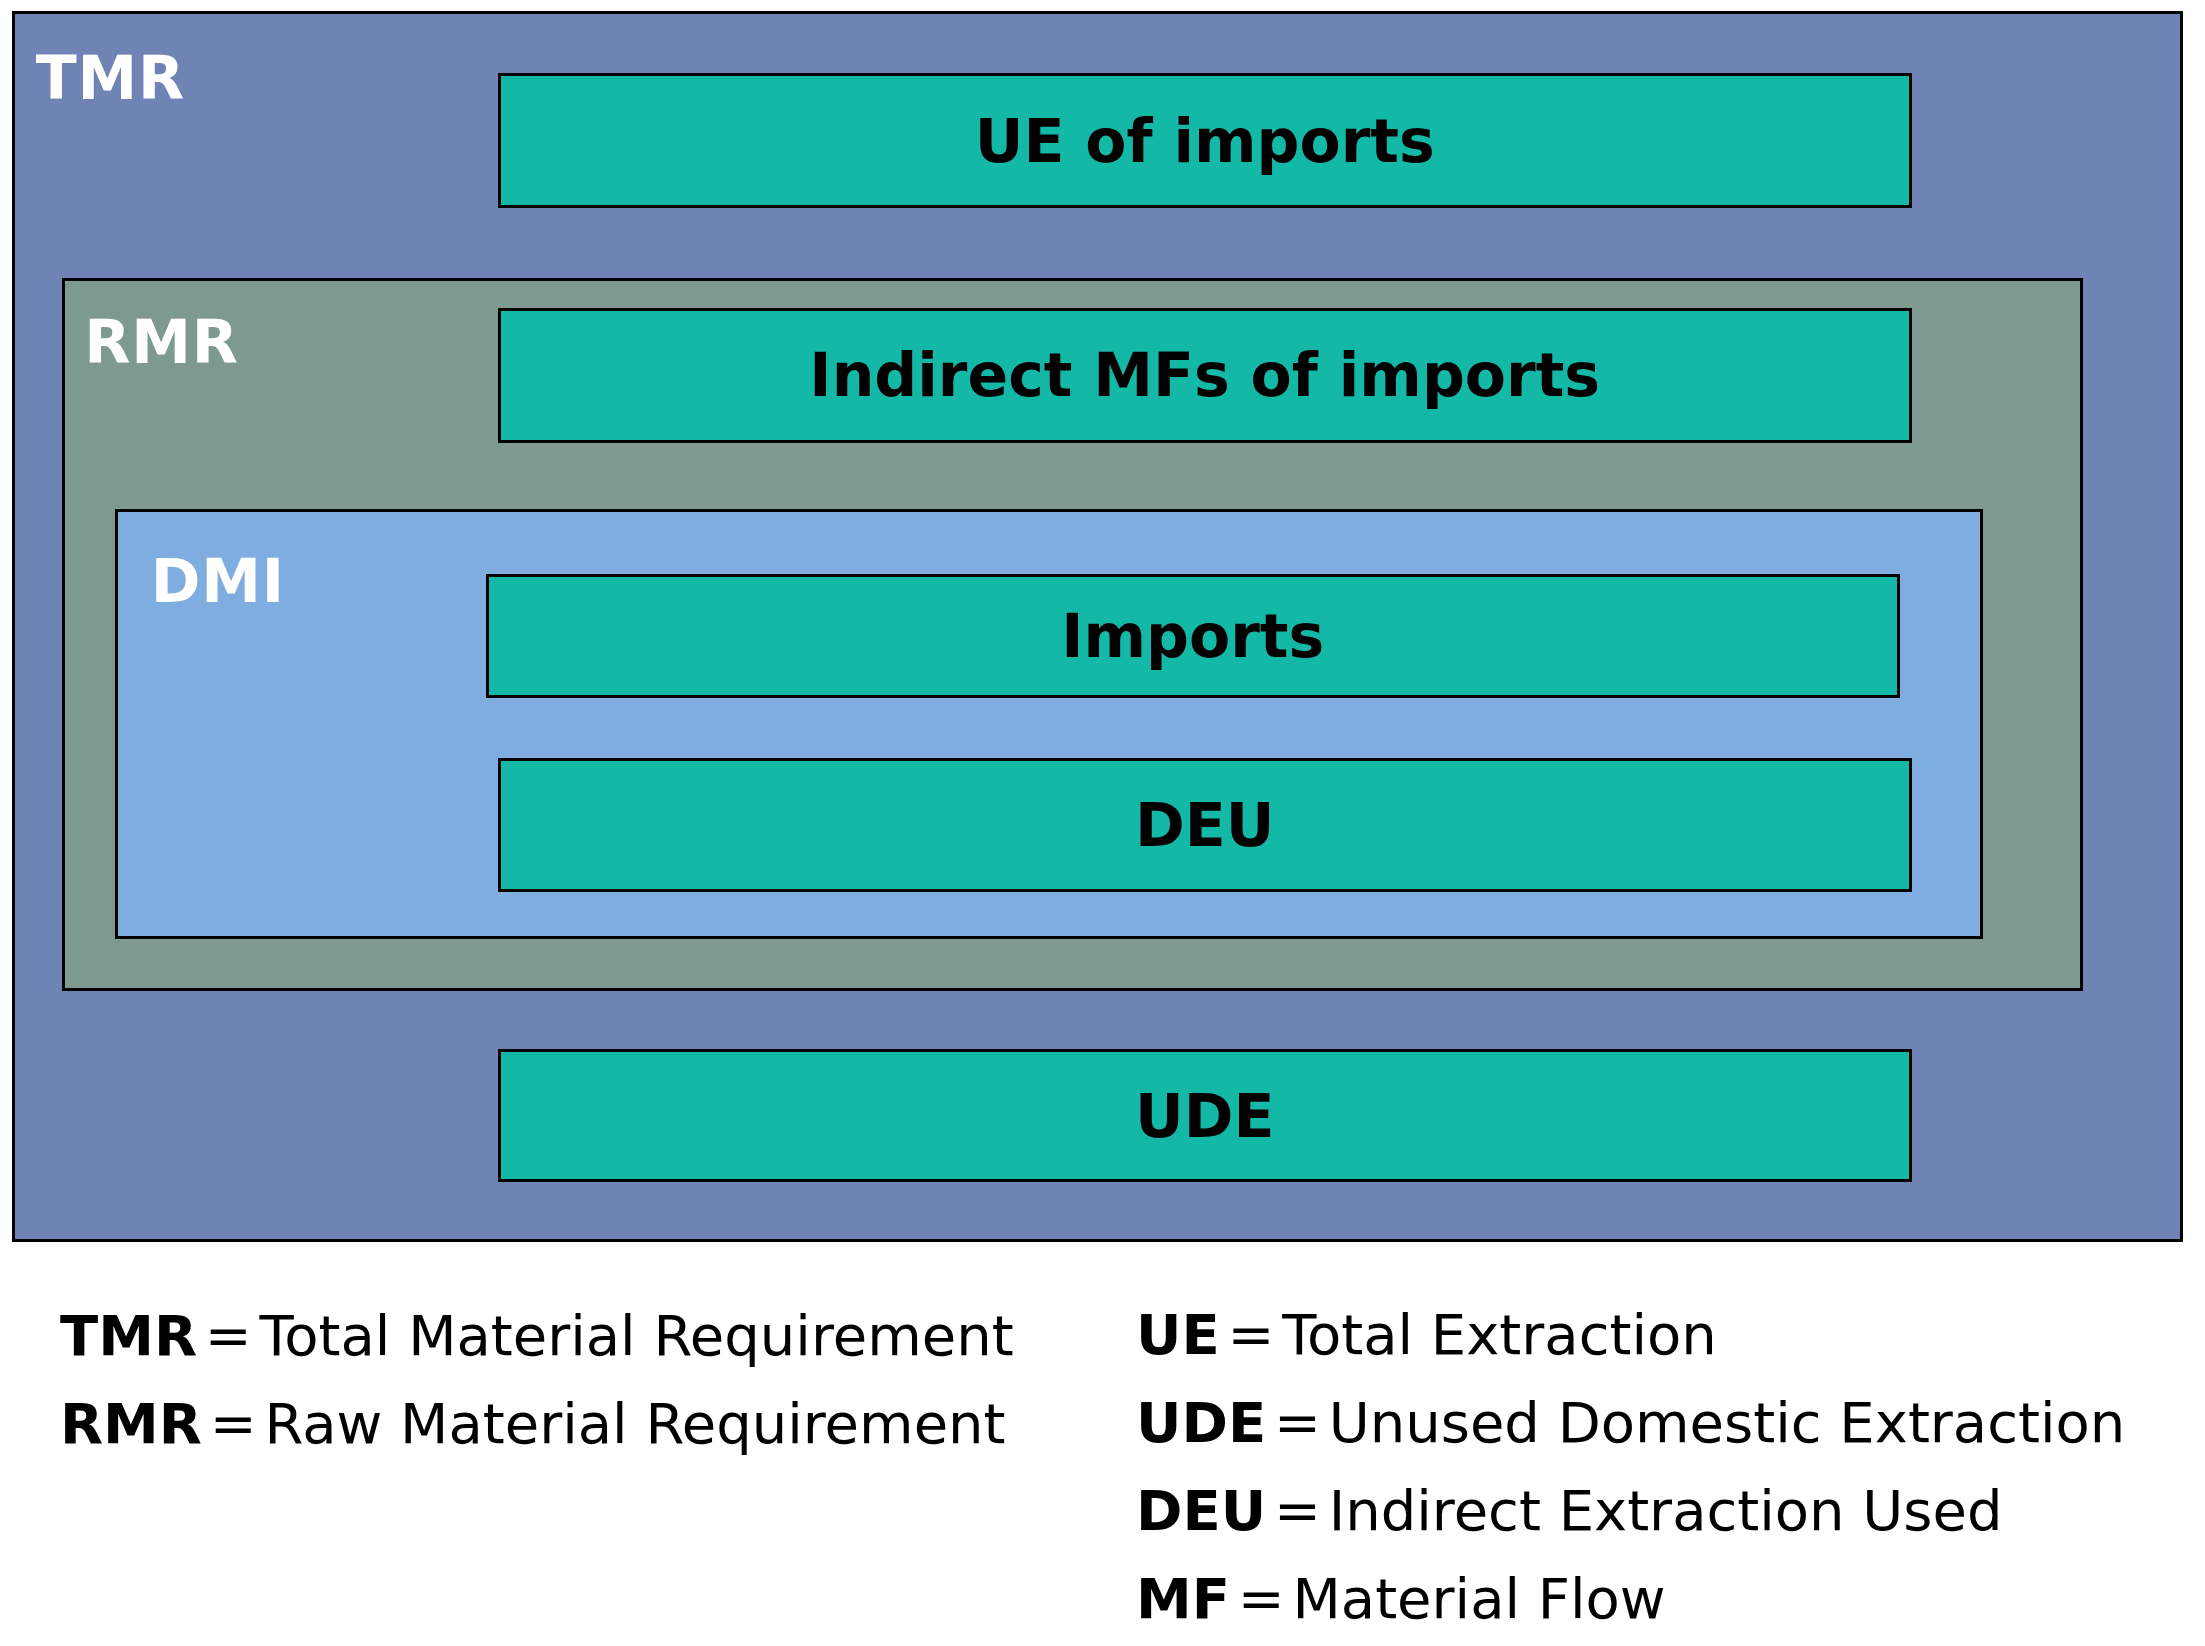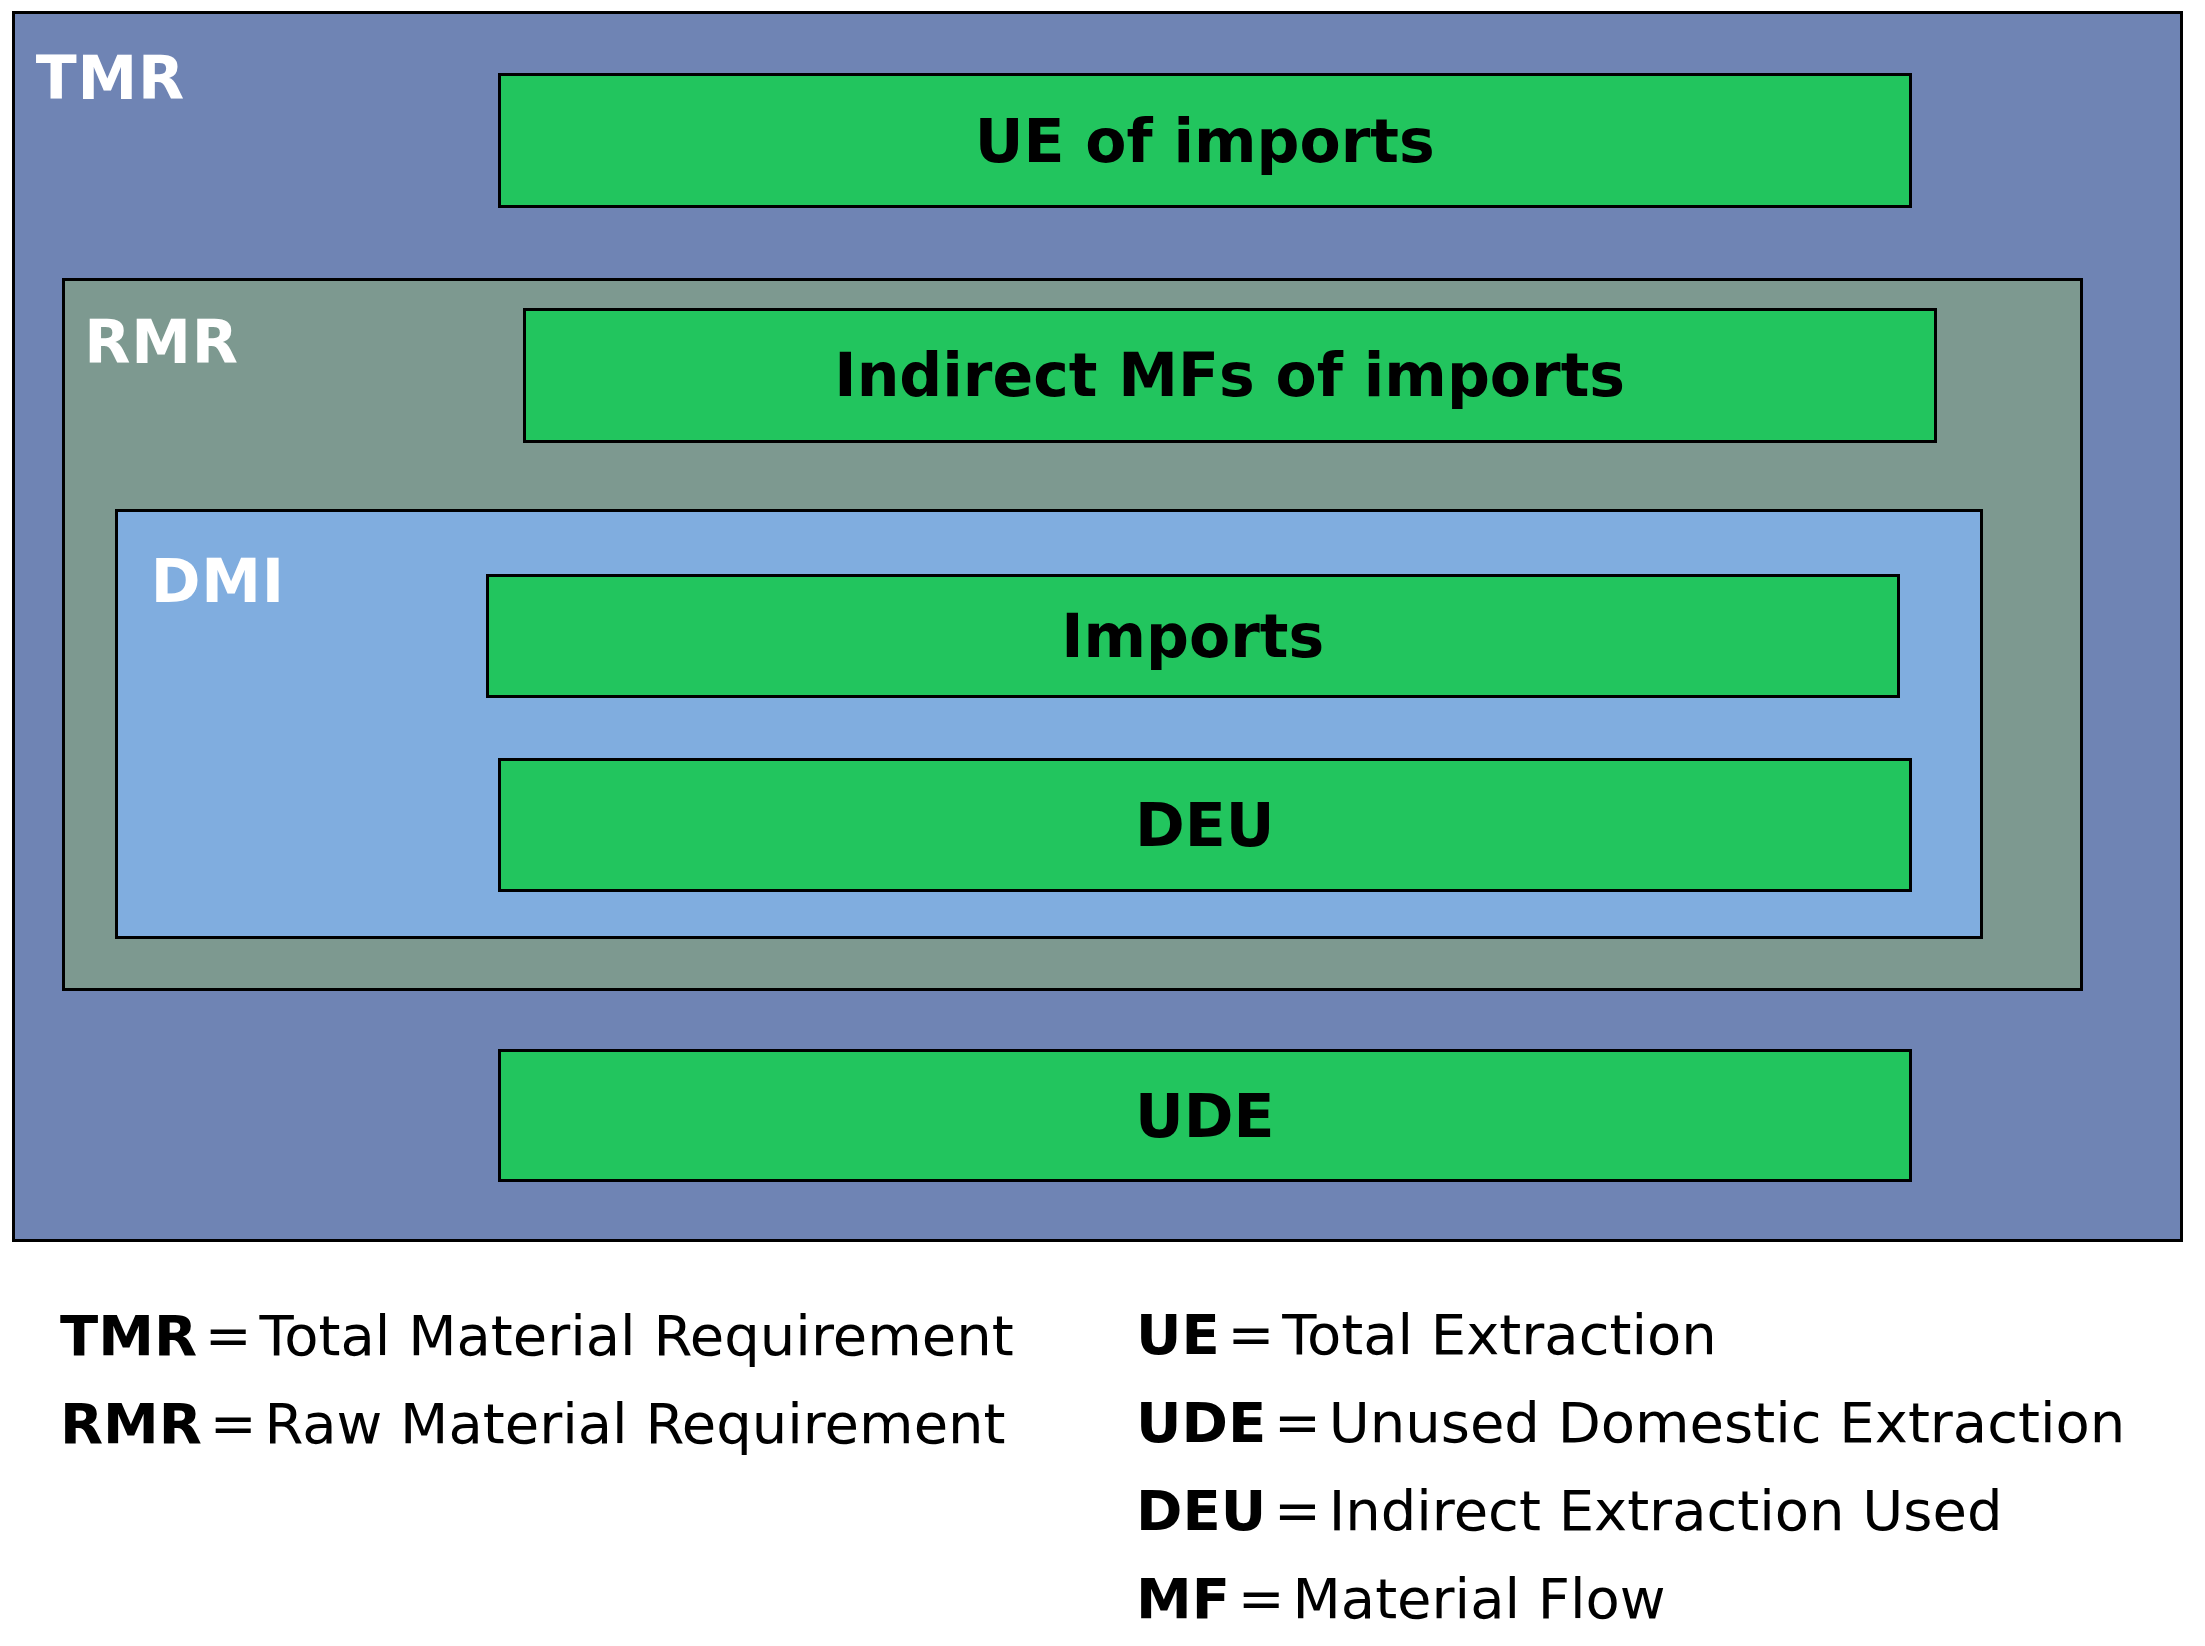--- a/index.html
+++ b/index.html
@@ -55,7 +55,7 @@
   
   .item-box {
     width: 1414px;
-    background: #22c55e;
+    background: #14b8a6;
     border: 3.1px solid #000000;
     display: flex;
     align-items: center;

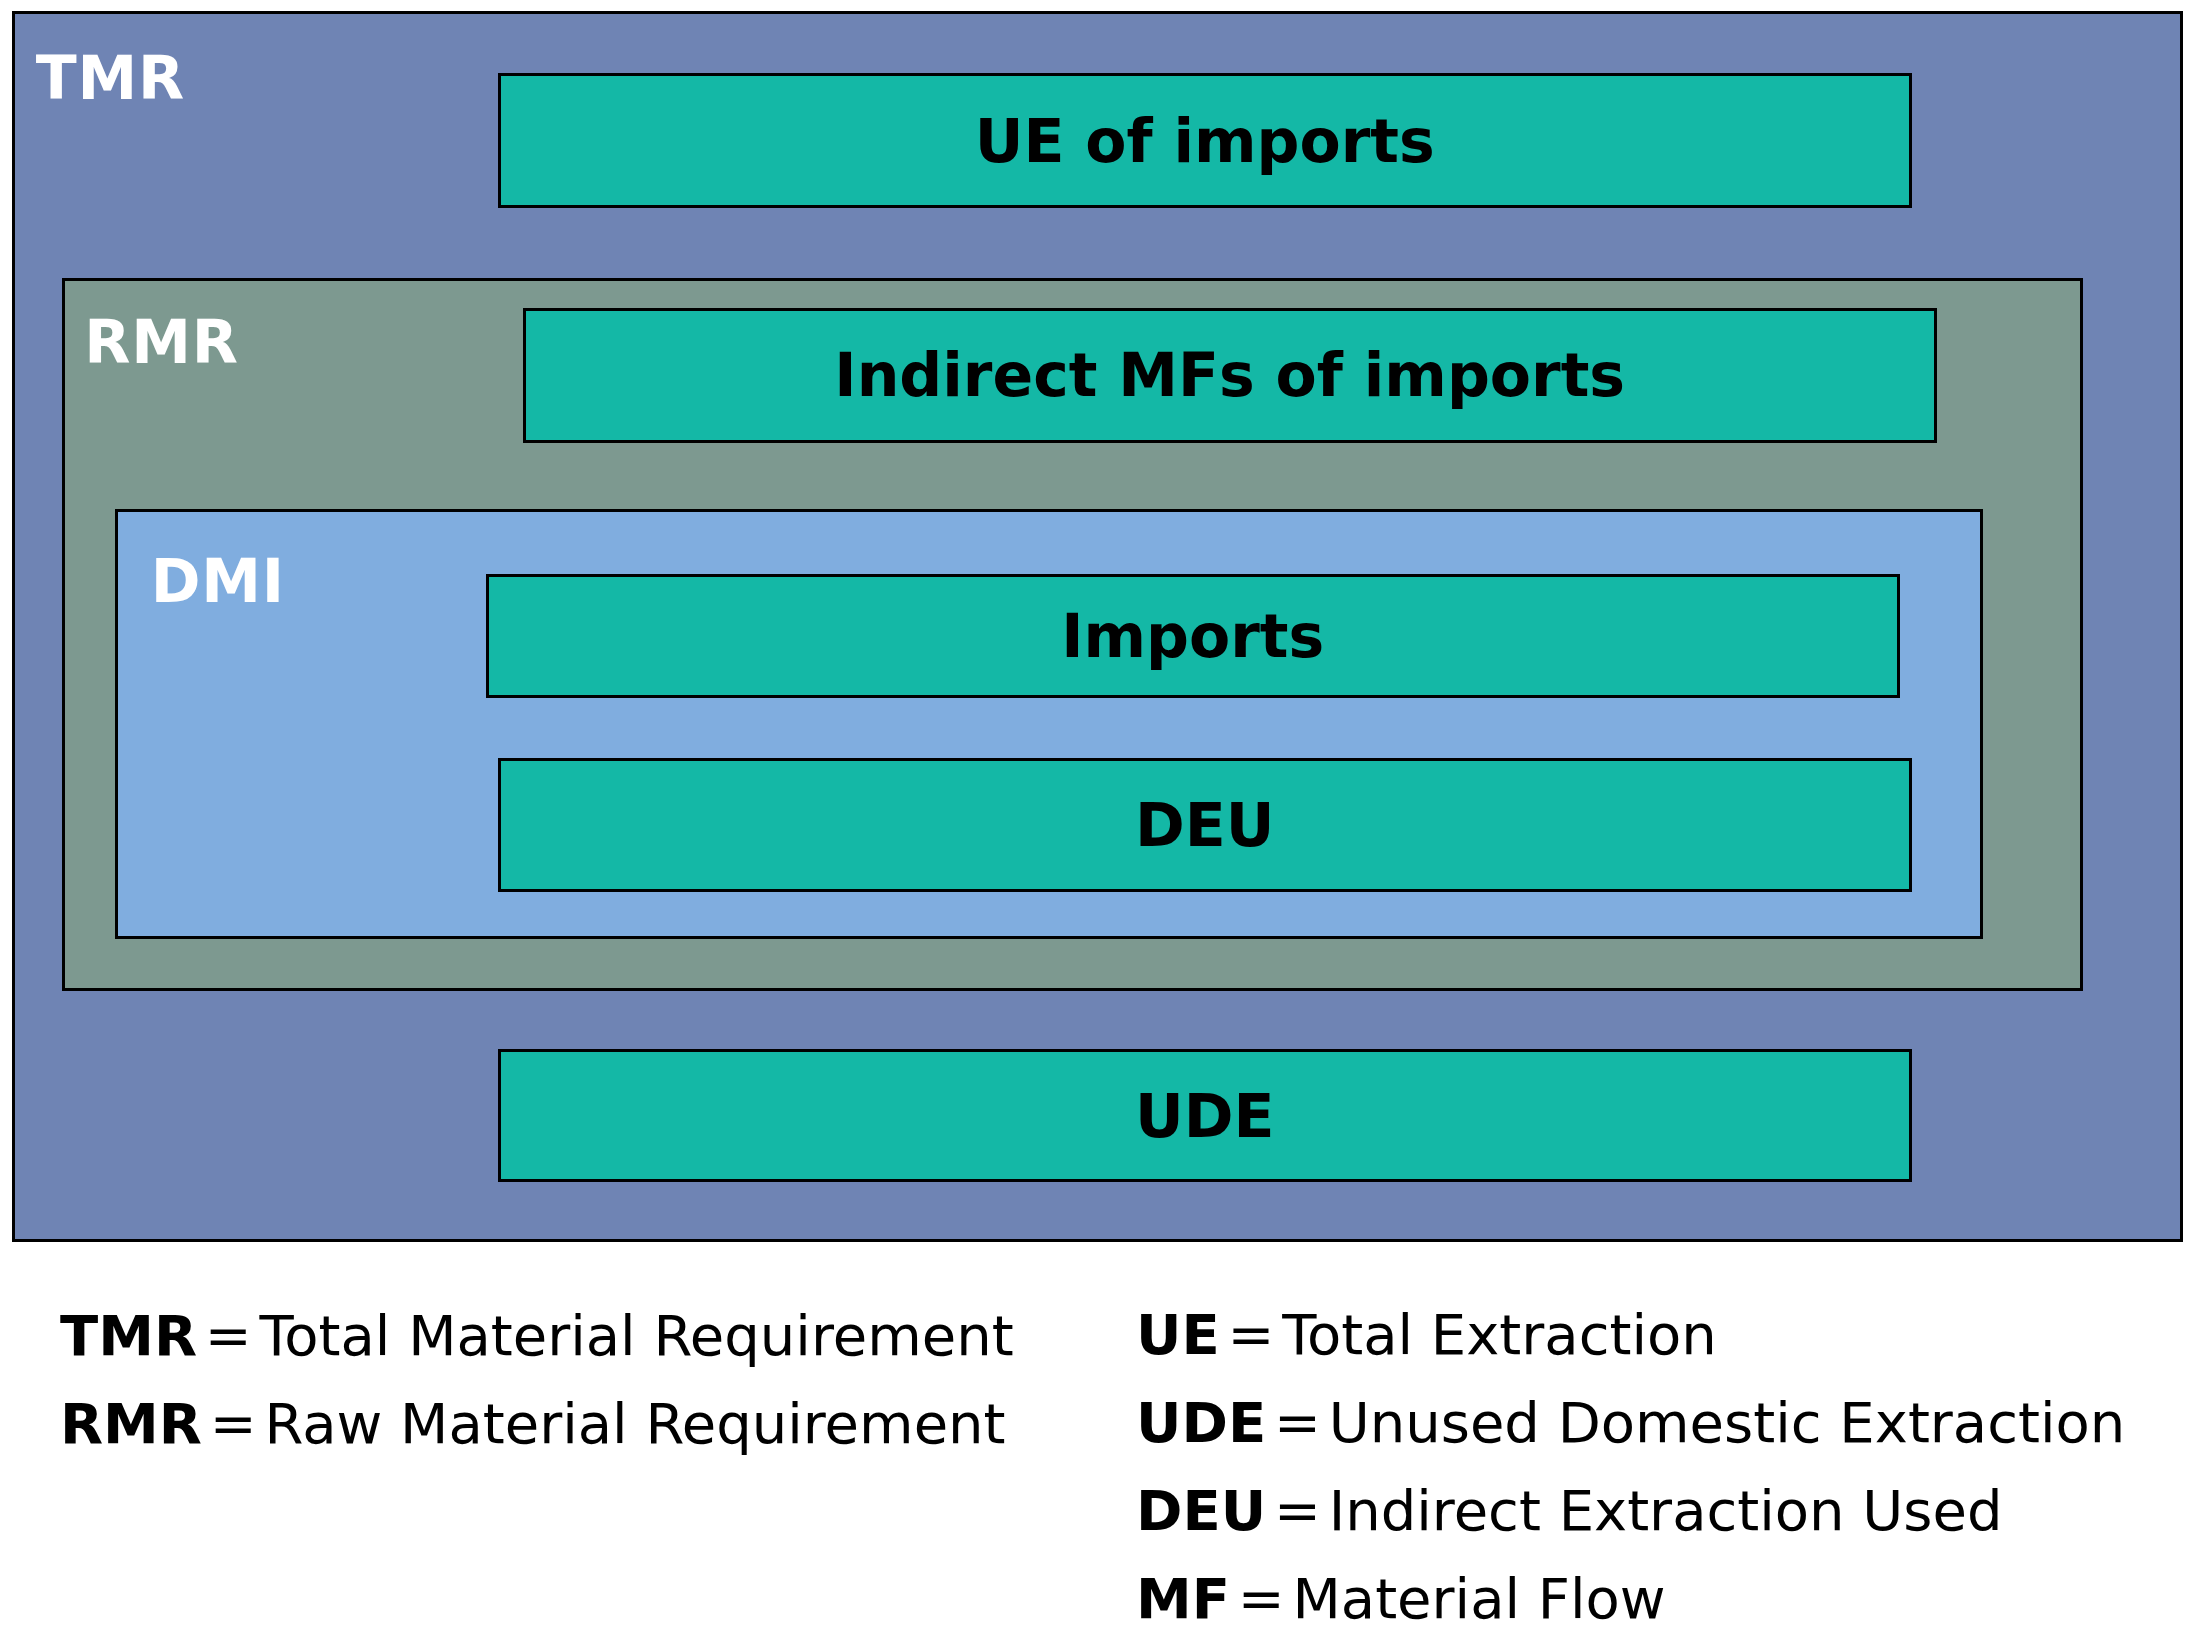--- a/index.html
+++ b/index.html
@@ -70,7 +70,7 @@
   }
   
   .box-ue      { left: 483px; top: 59px;   height: 135px; }  
-  .box-indmf   { left: 458px; top: 26.6px;   height: 135px; }  
+  .box-indmf   { left: 433px; top: 26.6px;   height: 135px; }  
   .box-imports { left: 368px; top: 62px;   height: 124px; }  
   .box-deu     { left: 380px; top: 246px;  height: 134px; }  
   .box-ude     { left: 483px; top: 1035px; height: 133px; }  

